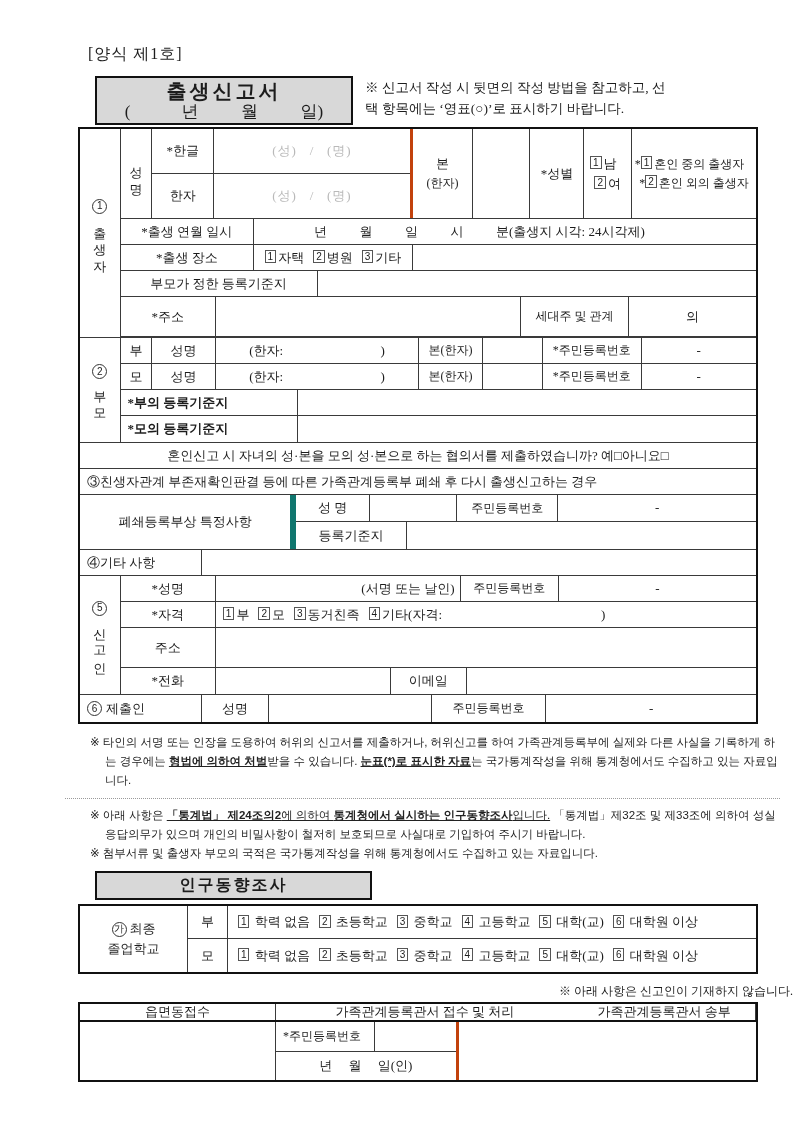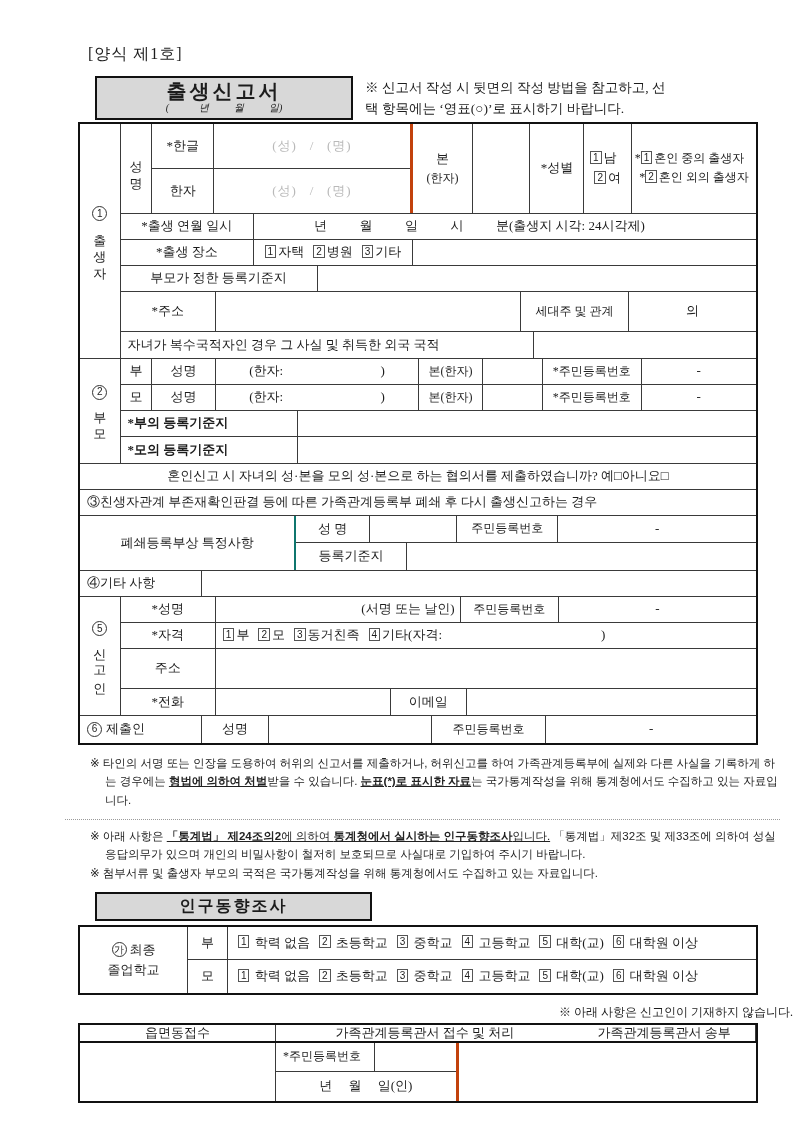--- a/index.html
+++ b/index.html
@@ -19,7 +19,7 @@
     background: #d8d8d8; text-align: center; padding: 2px 0 1px 0;
   }
   .title-box .t1 { font-size: 20px; font-weight: bold; letter-spacing: 3px; line-height: 1.1; }
-  .title-box .t2 { font-size: 10px; white-space: pre; line-height: 1.2; font-style: italic; }
+  .title-box .t2 { font-size: 17px; white-space: pre; line-height: 1.2; }
   .notice { margin-left: 12px; width: 428px; font-size: 13.5px; line-height: 1.55; padding-top: 2px; }
 
   .tbl { width: 680px; border: 2px solid #111; margin-top: 2px; font-size: 13px; }

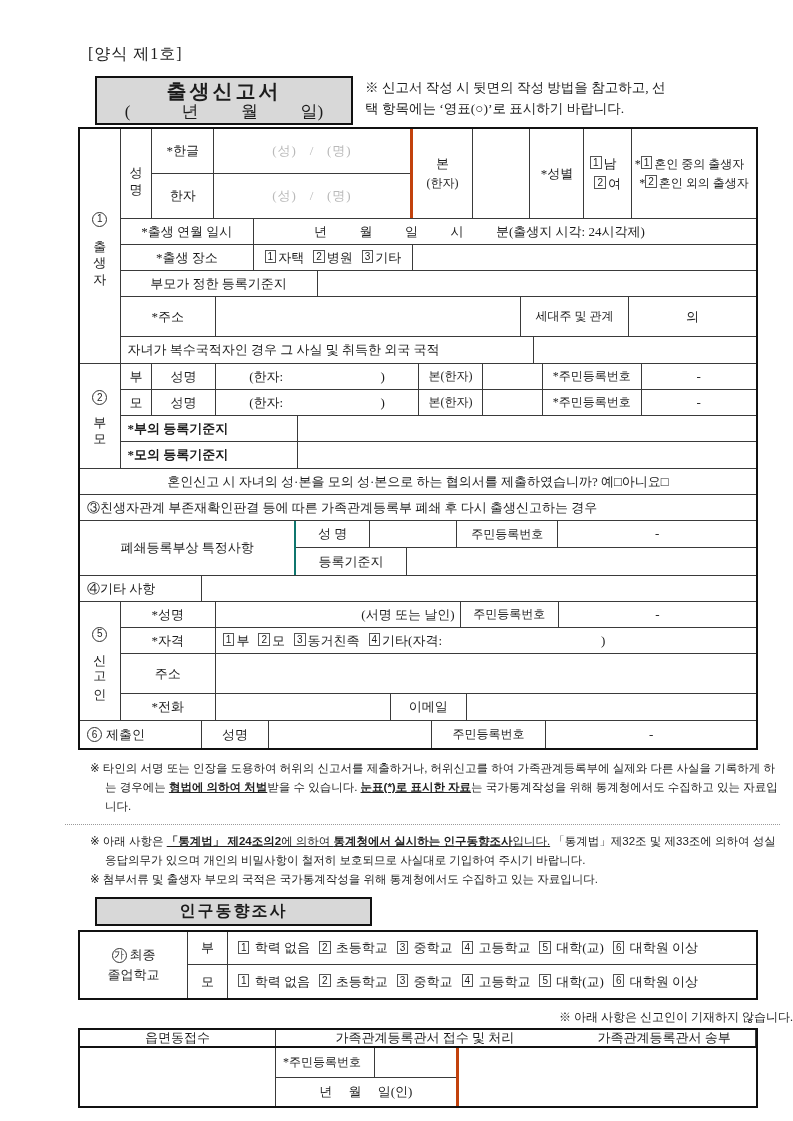--- a/index.html
+++ b/index.html
@@ -162,10 +162,6 @@
             </div>
         </div>
 
-        <div class="row" style="height:26px">
-          <div class="c left" style="width:65%">자녀가 복수국적자인 경우 그 사실 및 취득한 외국 국적</div>
-          <div class="c nr" style="width:35%"></div>
-        </div>
 
       </div>
     </div>

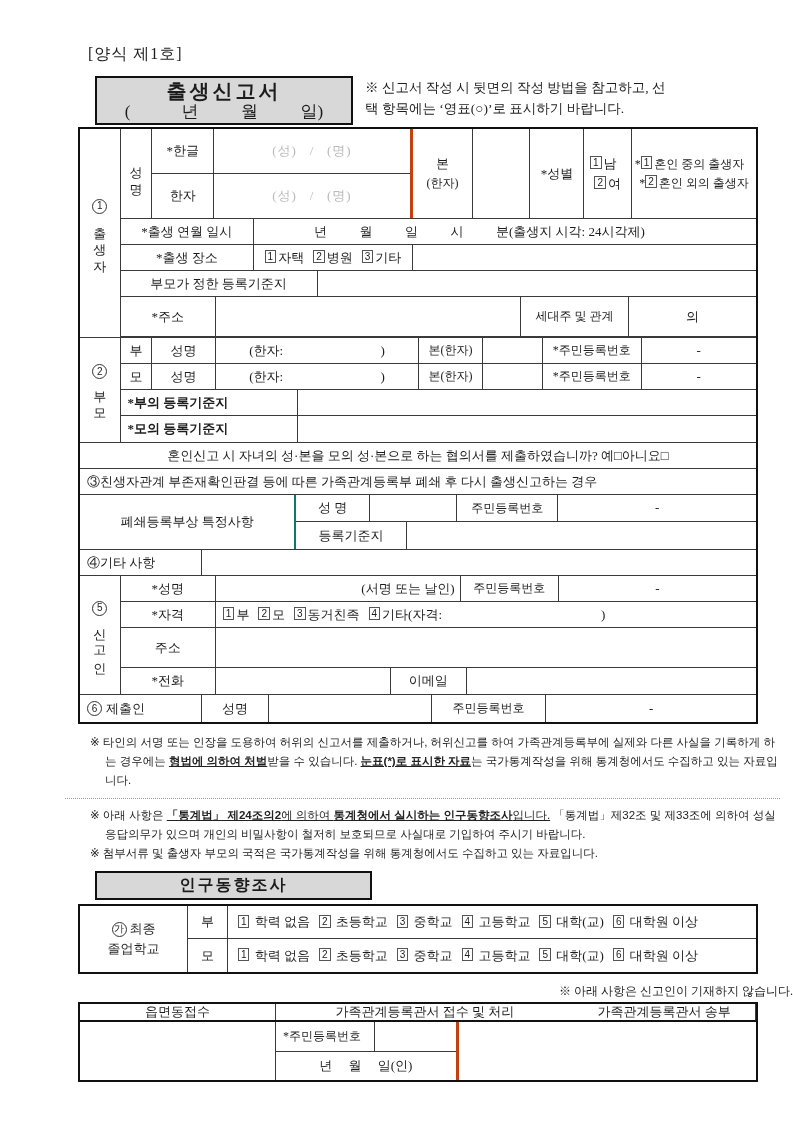--- a/index.html
+++ b/index.html
@@ -215,7 +215,7 @@
     </div>
 
     <div class="block bb">
-      <div class="c" style="width:32%; border-right:2px solid #0f766e">폐쇄등록부상 특정사항</div>
+      <div class="c" style="width:32%; border-right:6px solid #0f766e">폐쇄등록부상 특정사항</div>
       <div class="brows">
         <div class="row bb" style="height:27px">
           <div class="c" style="width:16%">성 명</div>

